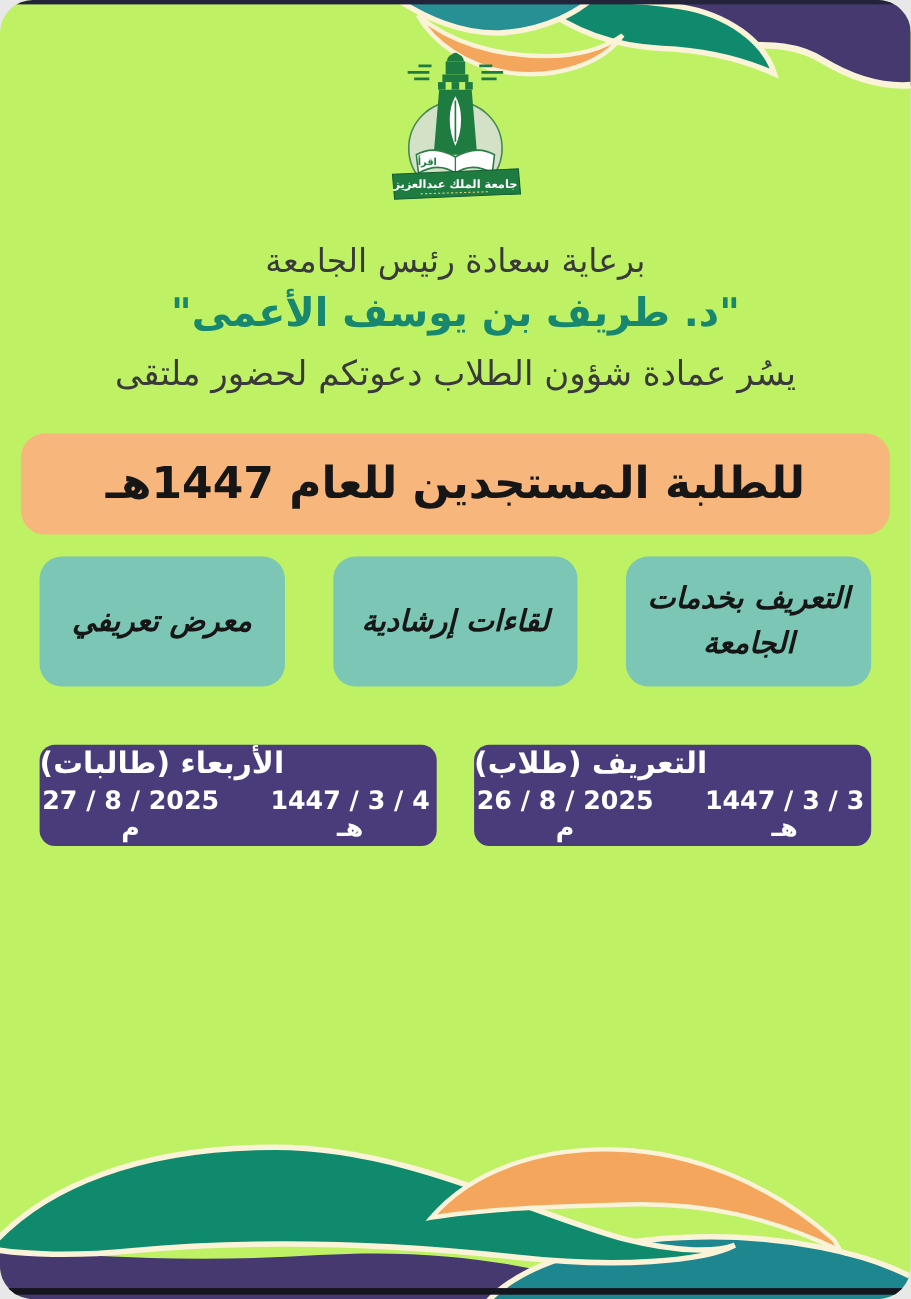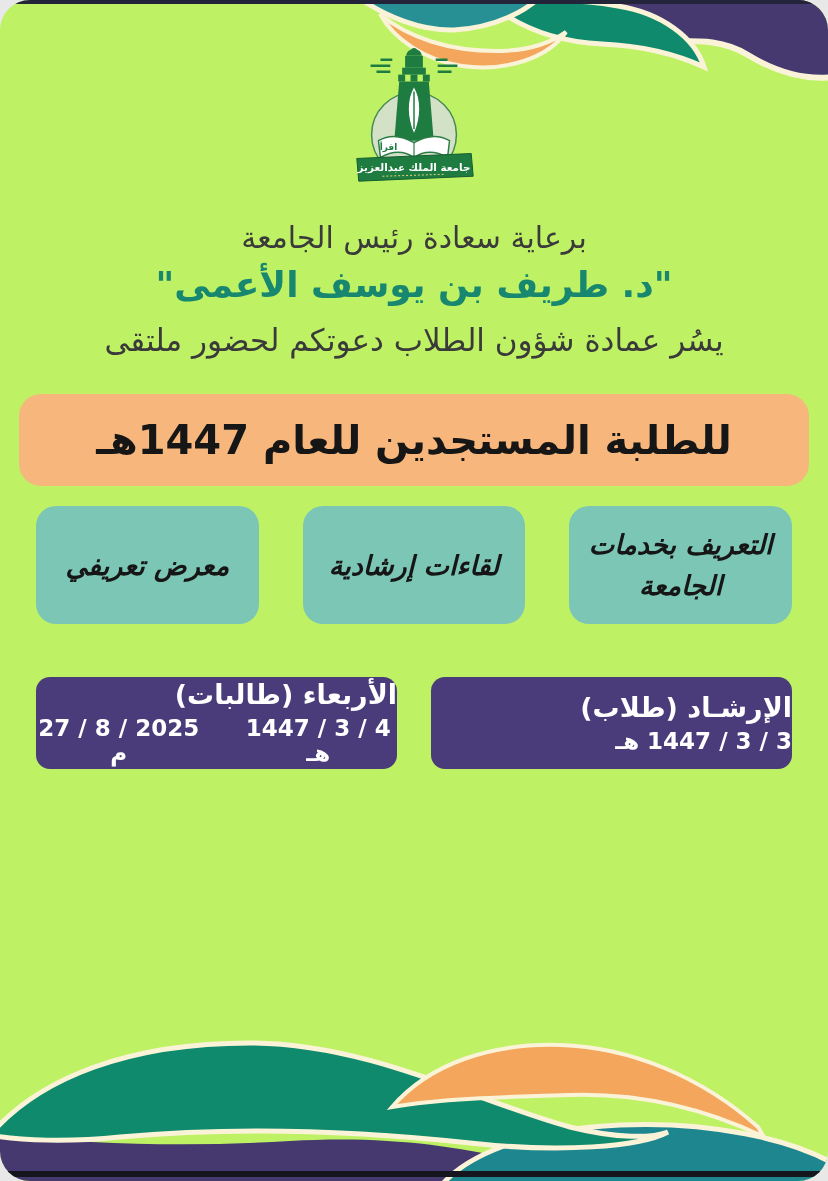--- a/index.html
+++ b/index.html
@@ -39,7 +39,7 @@
   .sessions{margin:53px 36px 0;display:flex;gap:34px;}
   .session-box{
     flex:1;height:92px;border-radius:14px;background:#4a3c7b;
-    display:flex;flex-direction:column;align-items:flex-start;justify-content:center;
+    display:flex;flex-direction:column;align-items:flex-end;justify-content:center;
     color:#ffffff;gap:6px;
   }
   .session-day{font-size:27px;font-weight:bold;line-height:1.1;}

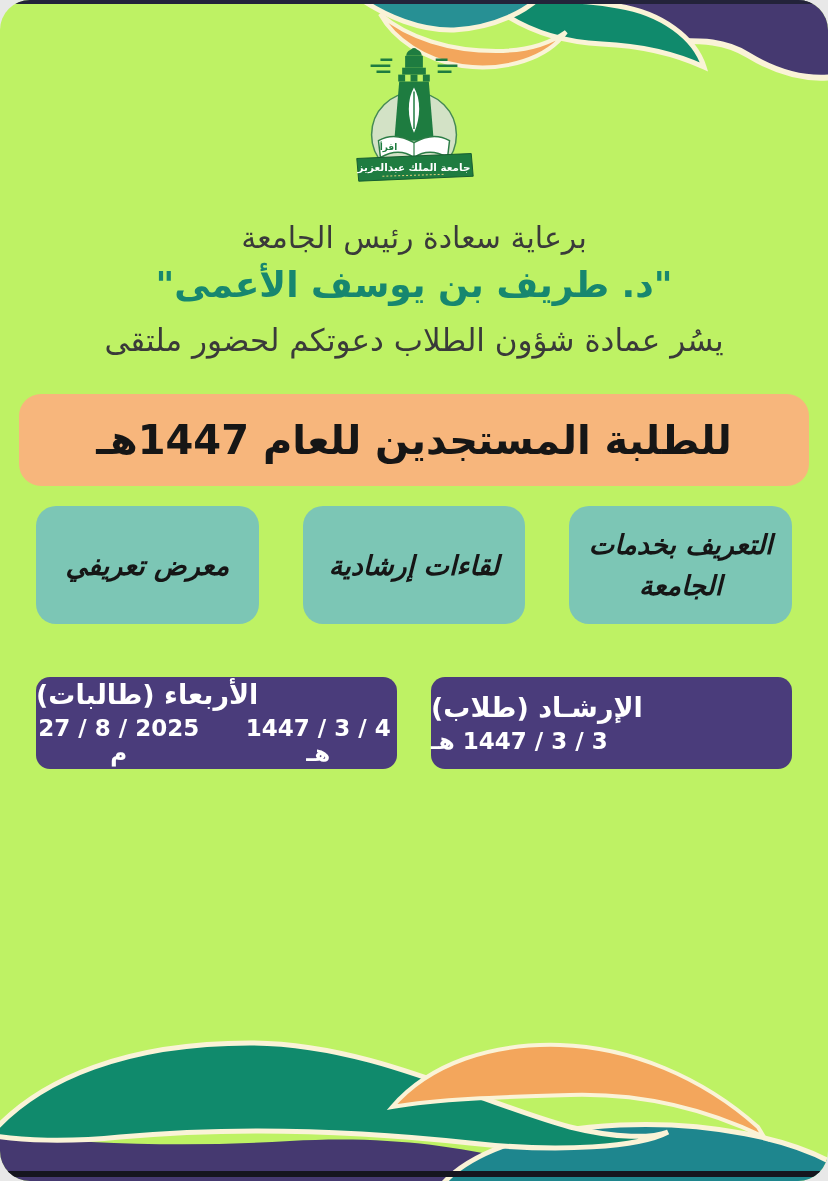--- a/index.html
+++ b/index.html
@@ -130,7 +130,7 @@
 
     <div class="sessions">
       <div class="session-box">
-        <div class="session-day">الإرشـاد (طلاب)</div>
+        <div class="session-day">التعريف (طلاب)</div>
         <div class="session-dates">
           <span class="hijri">3 / 3 / 1447 هـ</span>
         </div>

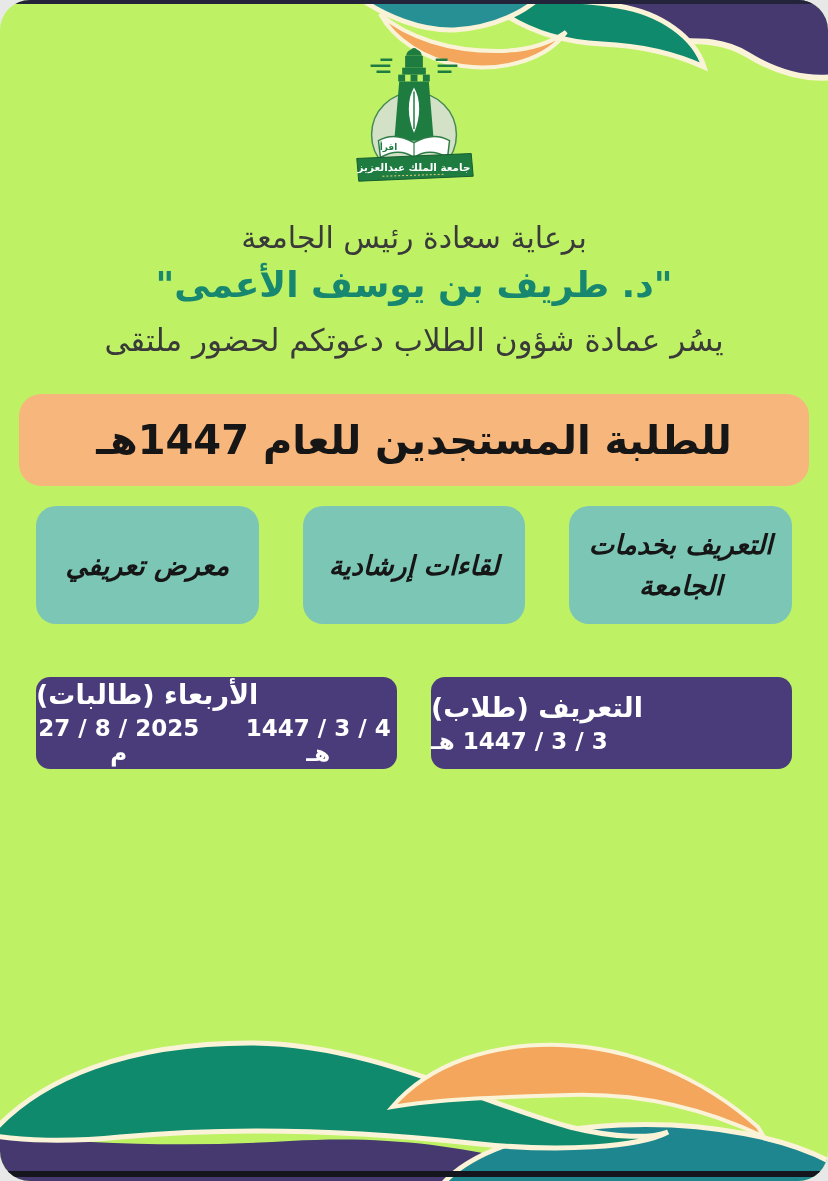--- a/index.html
+++ b/index.html
@@ -133,6 +133,7 @@
         <div class="session-day">التعريف (طلاب)</div>
         <div class="session-dates">
           <span class="hijri">3 / 3 / 1447 هـ</span>
+          <span class="greg">26 / 8 / 2025 م</span>
         </div>
       </div>
       <div class="session-box">

